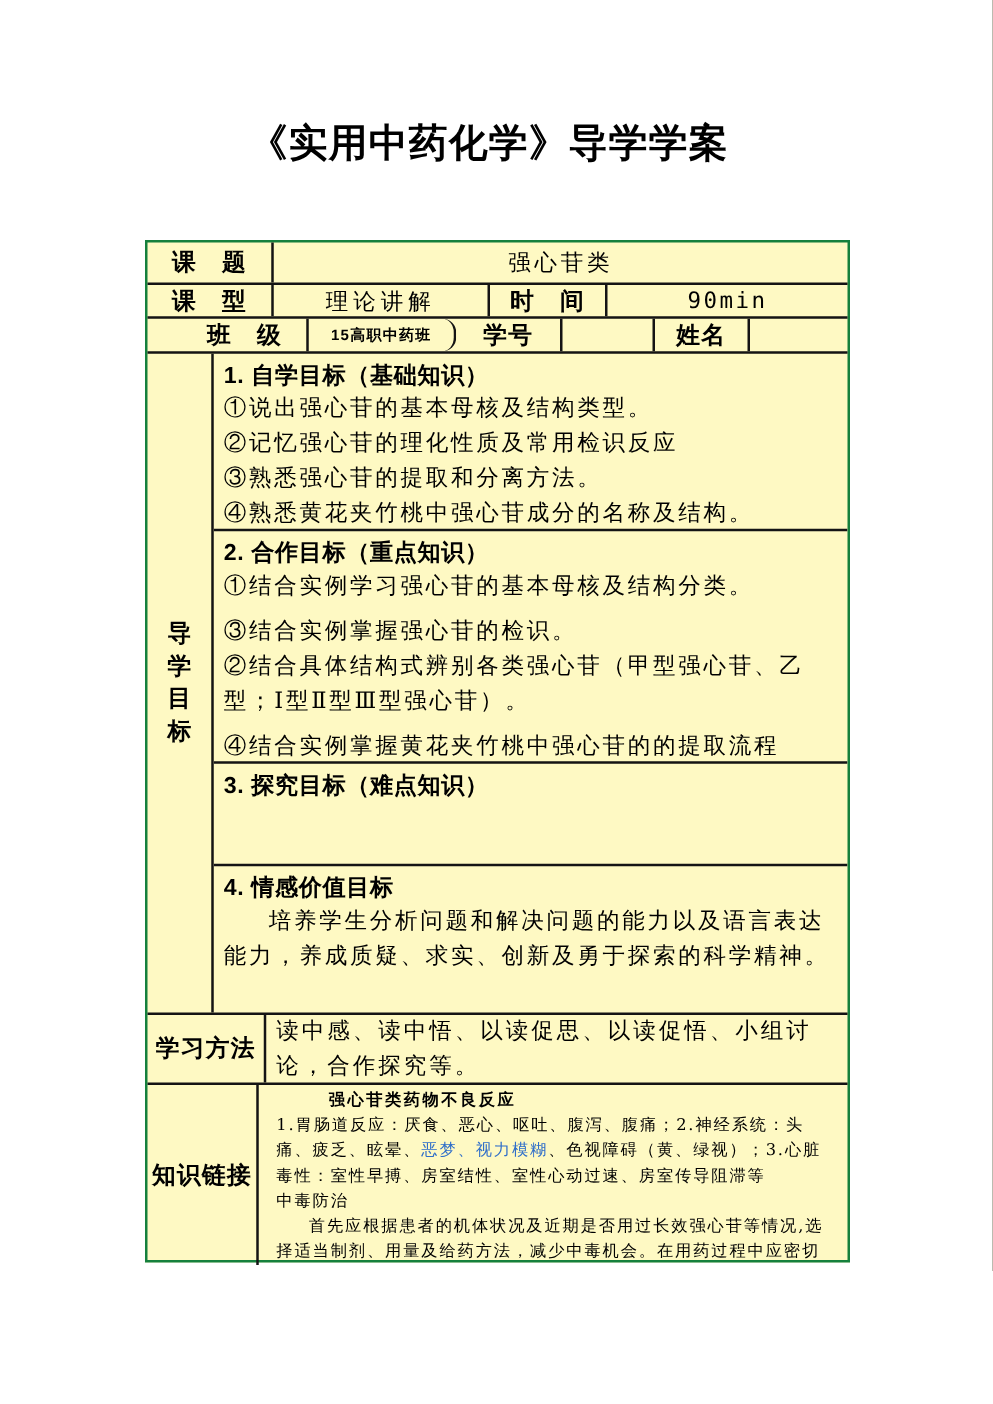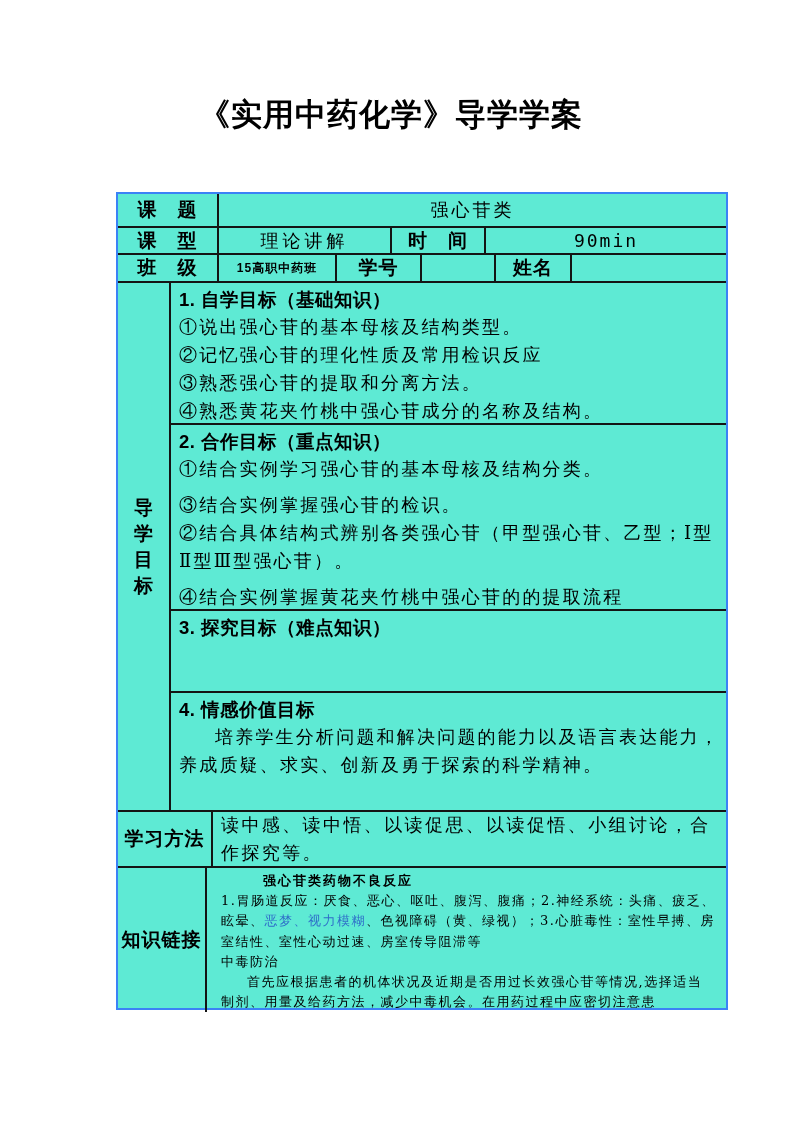--- a/index.html
+++ b/index.html
@@ -25,10 +25,10 @@
   .doc-table{
     position:absolute;
     left:116px;top:192px;
-    width:612px;height:818px;
-    border:2px solid #3b82f6;
+    width:564px;height:818px;
+    border:2px solid #15803d;
     box-sizing:border-box;
-    background:#5eead4;
+    background:#fef9c3;
   }
   .trow{display:flex;border-bottom:2px solid #141414;box-sizing:border-box;}
   .trow:last-child{border-bottom:none;}

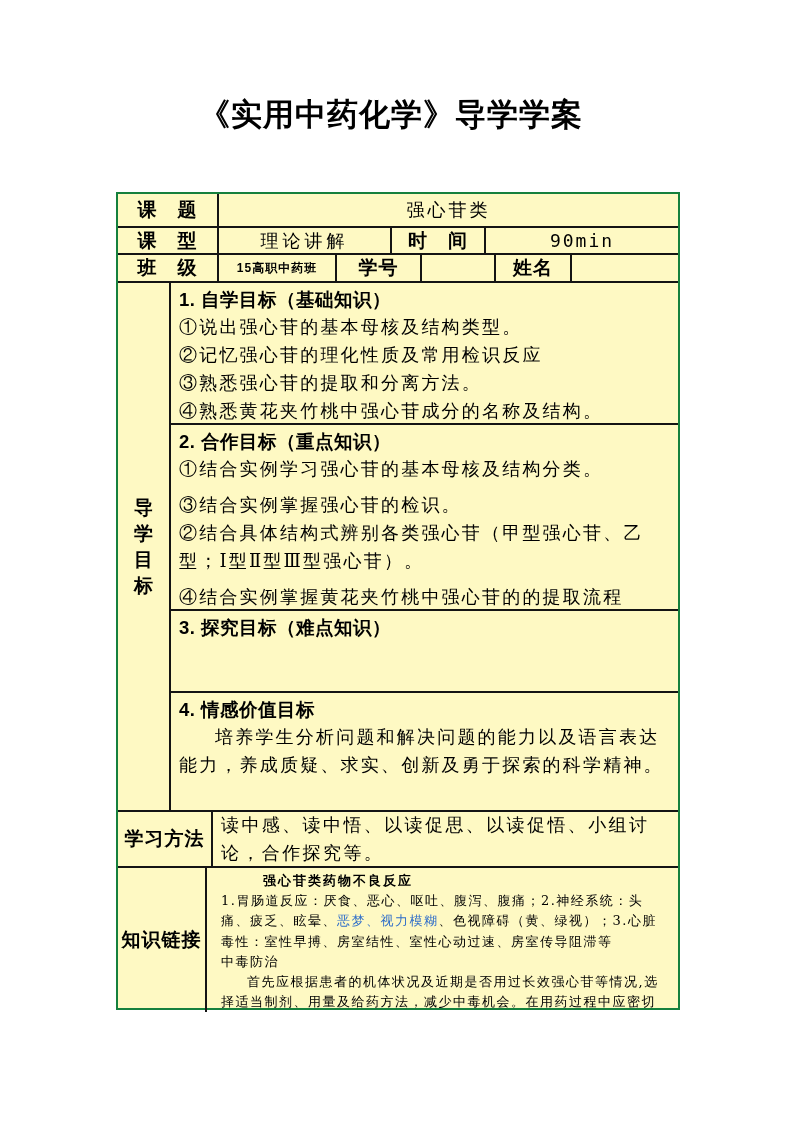--- a/index.html
+++ b/index.html
@@ -54,7 +54,7 @@
   }
   .r1{height:34px;}
   .r2{height:27px;}
-  .r3{height:28px;}
+  .r3{height:28px;padding-left:28px;}
   .r4{height:529px;}
   .r5{height:56px;}
   .r6{height:144px;}

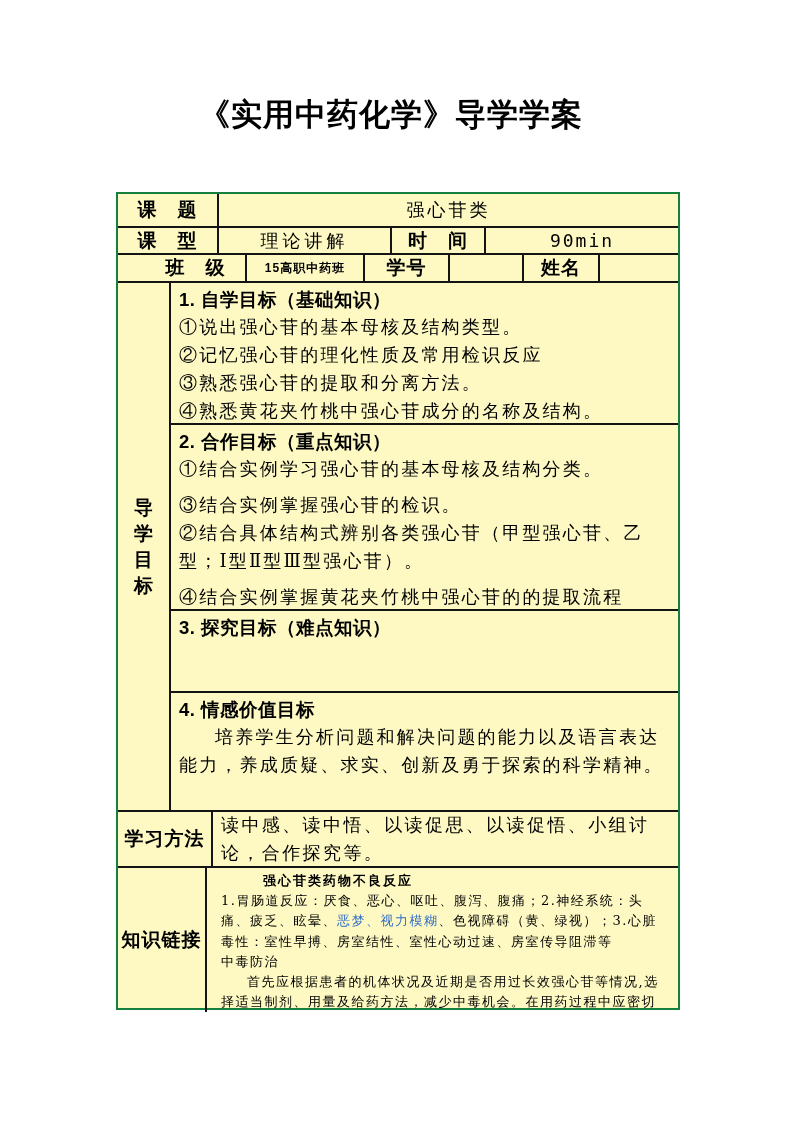--- a/index.html
+++ b/index.html
@@ -76,6 +76,7 @@
     font-weight:bold;
     font-size:12px;
     letter-spacing:1px;
+    border-radius:11px;
   }
   .vert-label{
     display:flex;flex-direction:column;

